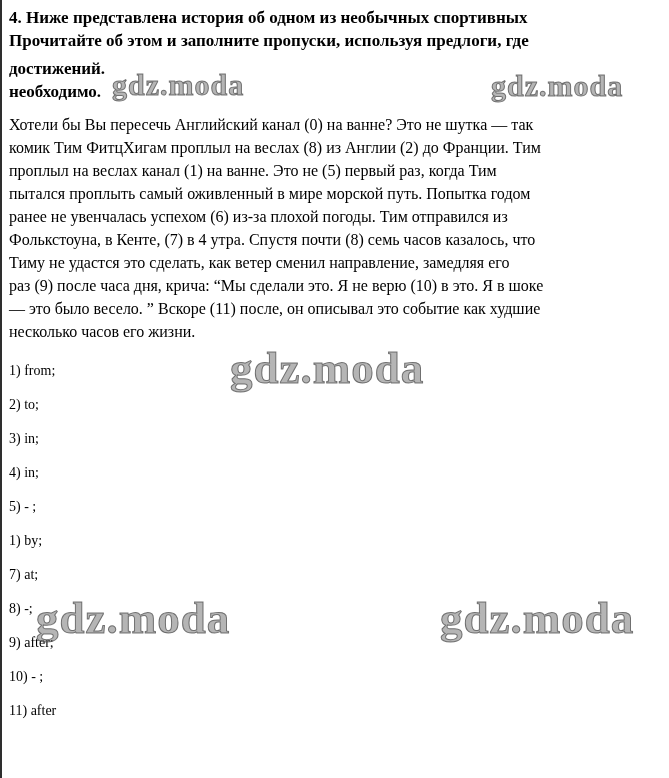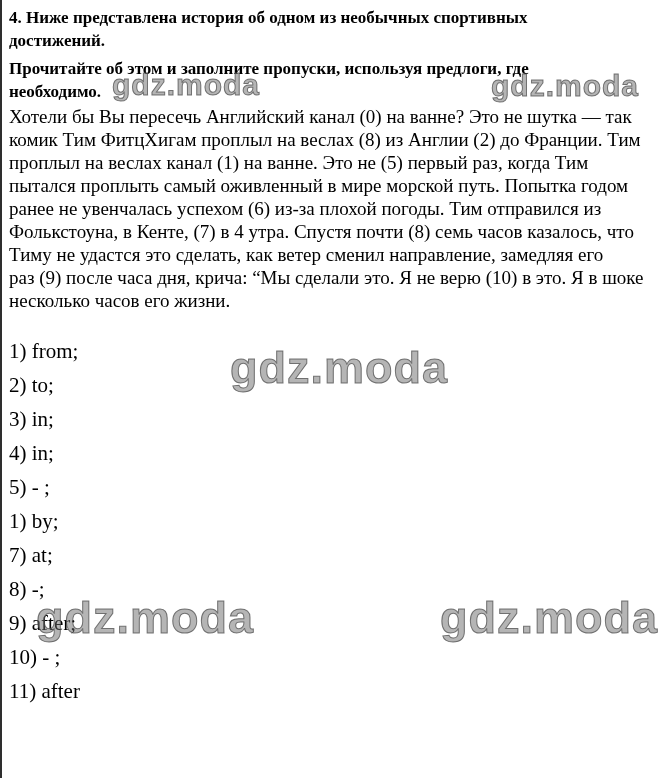--- a/index.html
+++ b/index.html
@@ -72,8 +72,8 @@
 
   <div class="header">
       <div class="h-line">4. Ниже представлена история об одном из необычных спортивных</div>
+      <div class="h-line">Прочитайте об этом и заполните пропуски, используя предлоги, где</div>
       <div class="h-line">достижений.</div>
-      <div class="h-line">Прочитайте об этом и заполните пропуски, используя предлоги, где</div>
       <div class="h-line">необходимо.</div>
     </div>
 

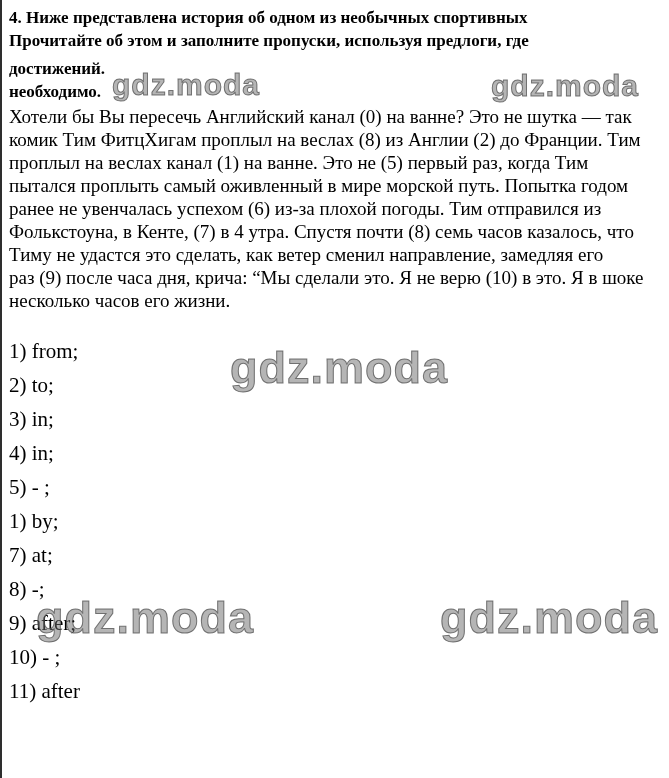--- a/index.html
+++ b/index.html
@@ -43,7 +43,7 @@
   }
   .wm {
     position: absolute;
-    font-family: Liberation Sans, sans-serif;
+    font-family: Liberation Serif, serif;
     font-weight: bold;
     color: rgba(108,108,108,0.50);
     -webkit-text-stroke: 1px rgba(78,78,78,0.75);

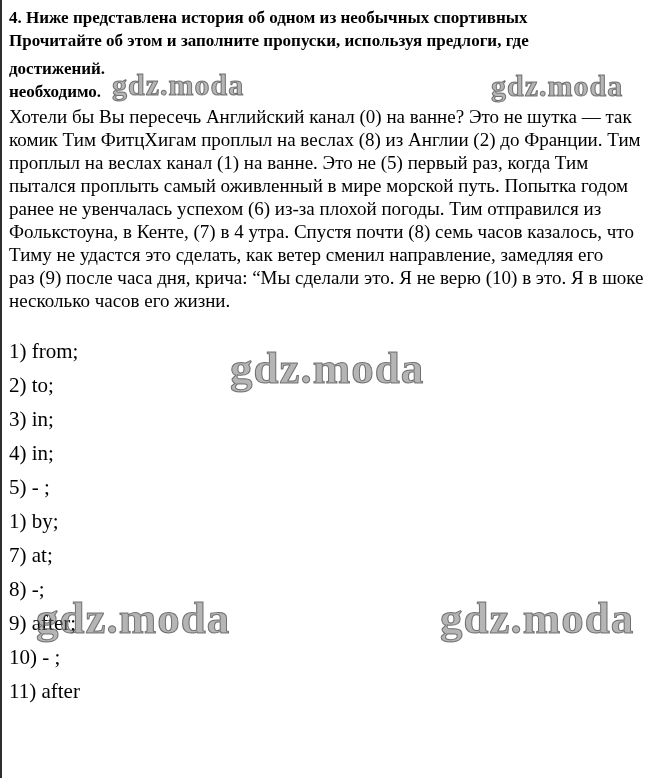--- a/index.html
+++ b/index.html
@@ -27,9 +27,9 @@
   .h-line { white-space: nowrap; }
   .h-line:nth-child(3) { margin-top: 5px; }
   .story {
-    font-size: 19px;
+    font-size: 16px;
     line-height: 23px;
-    margin-top: 2px;
+    margin-top: 10px;
   }
   .s-line { white-space: nowrap; }
   .answers {

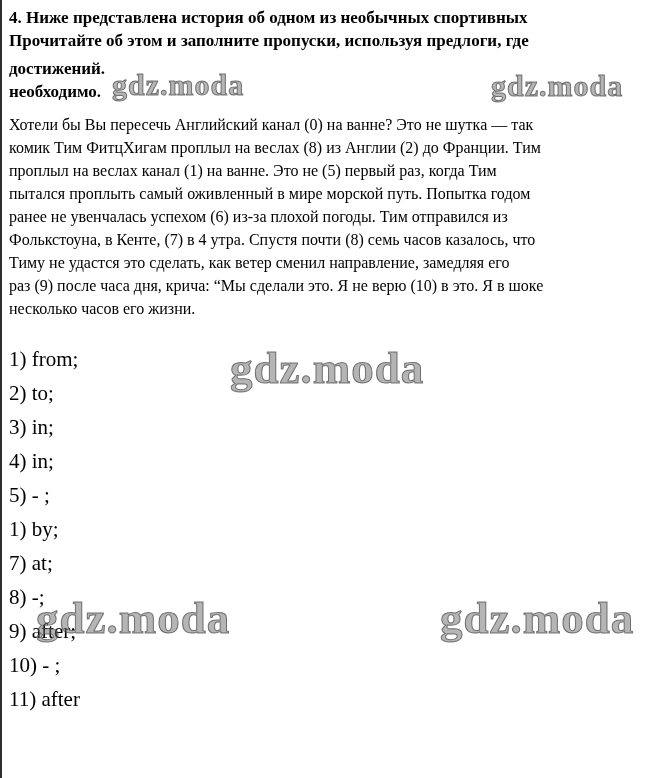--- a/index.html
+++ b/index.html
@@ -86,6 +86,7 @@
       <div class="s-line">Фолькстоуна, в Кенте, (7) в 4 утра. Спустя почти (8) семь часов казалось, что</div>
       <div class="s-line">Тиму не удастся это сделать, как ветер сменил направление, замедляя его</div>
       <div class="s-line">раз (9) после часа дня, крича: “Мы сделали это. Я не верю (10) в это. Я в шоке</div>
+      <div class="s-line">— это было весело. ” Вскоре (11) после, он описывал это событие как худшие</div>
       <div class="s-line">несколько часов его жизни.</div>
     </div>
 

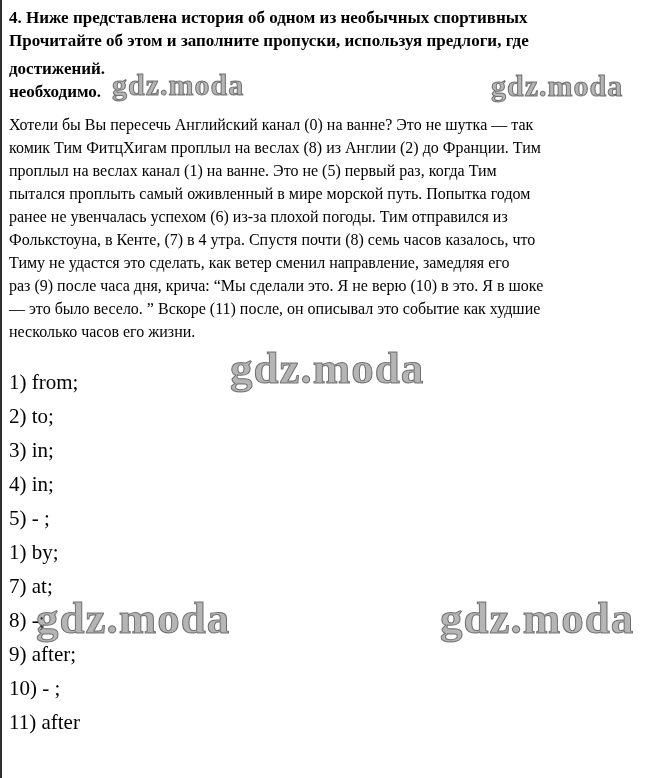--- a/index.html
+++ b/index.html
@@ -33,8 +33,8 @@
   }
   .s-line { white-space: nowrap; }
   .answers {
-    margin-top: 28px;
-    font-size: 21px;
+    margin-top: 16px;
+    font-size: 14px;
   }
   .ans-line {
     line-height: 23px;

